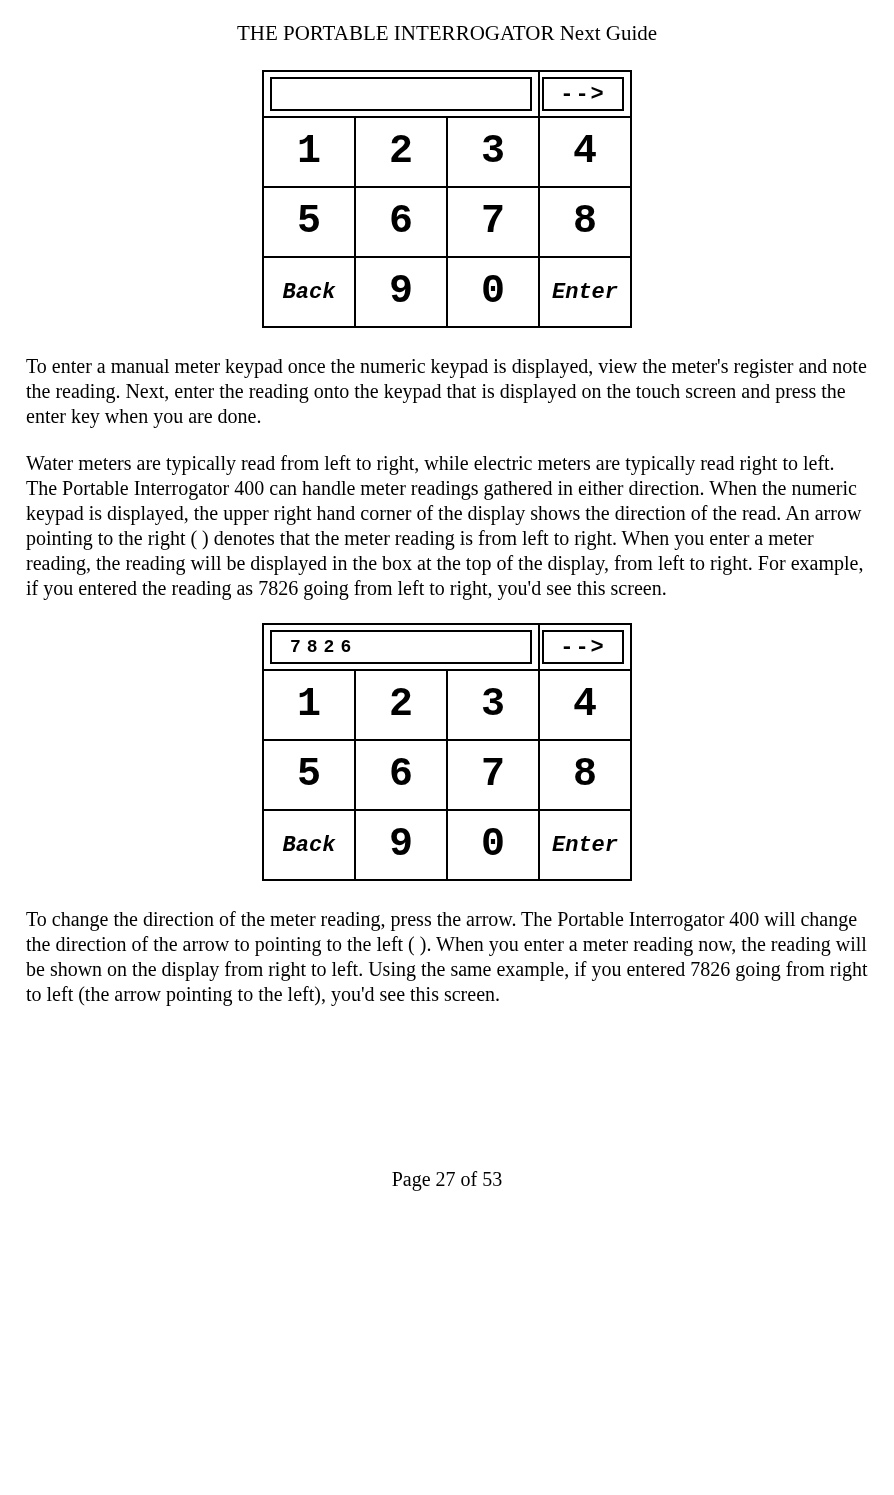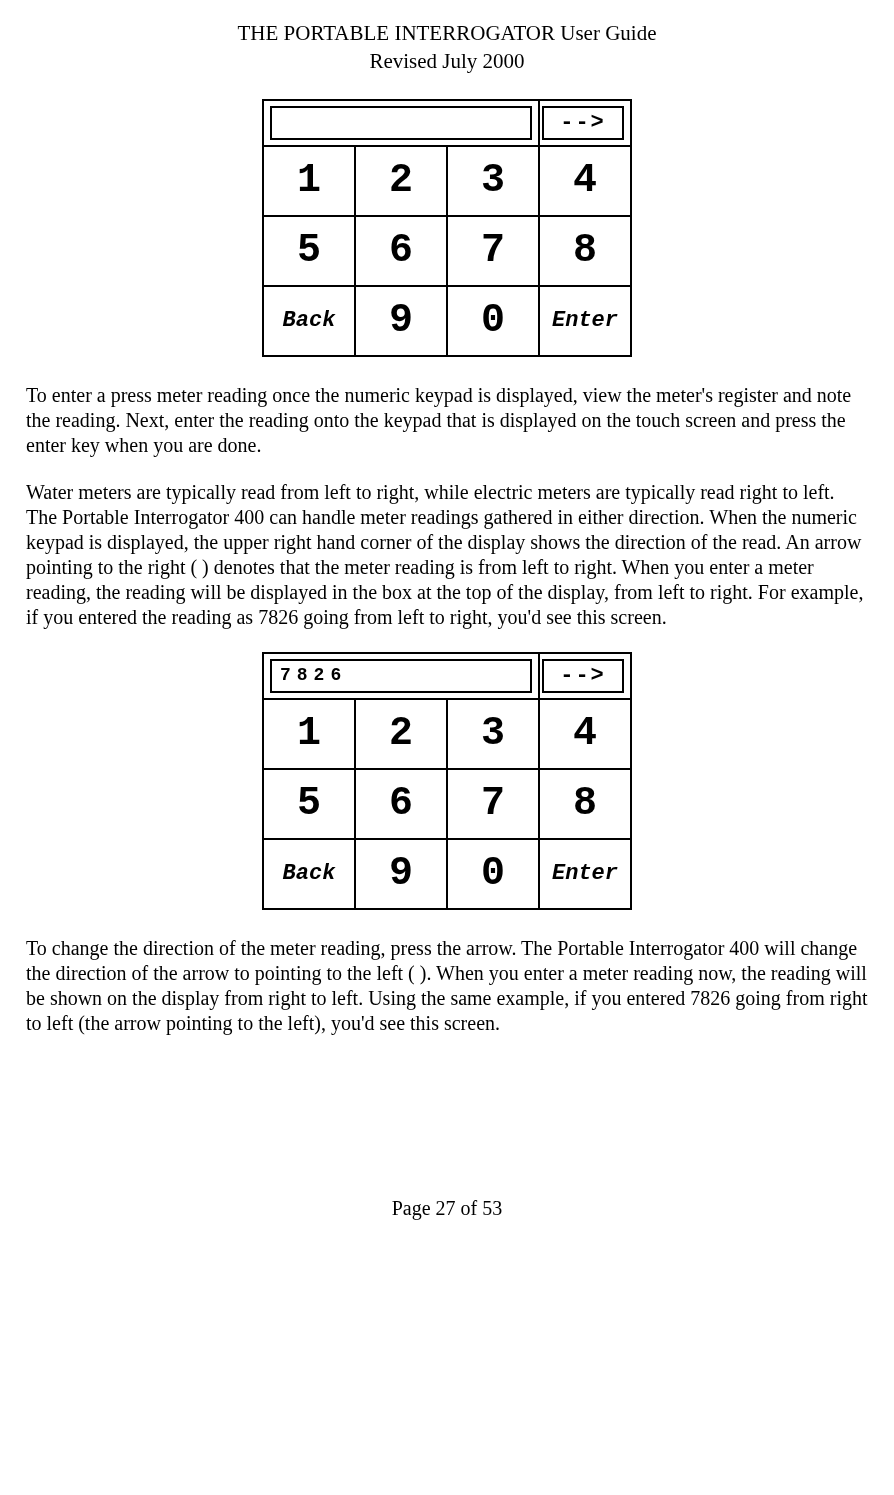--- a/index.html
+++ b/index.html
@@ -90,7 +90,7 @@
 <body>
 
 <div class="header">
-  <div class="header-title">THE PORTABLE INTERROGATOR User Guide</div>
+  <div class="header-title">THE PORTABLE INTERROGATOR Next Guide</div>
   <div class="header-subtitle">Revised July 2000</div>
 </div>
 

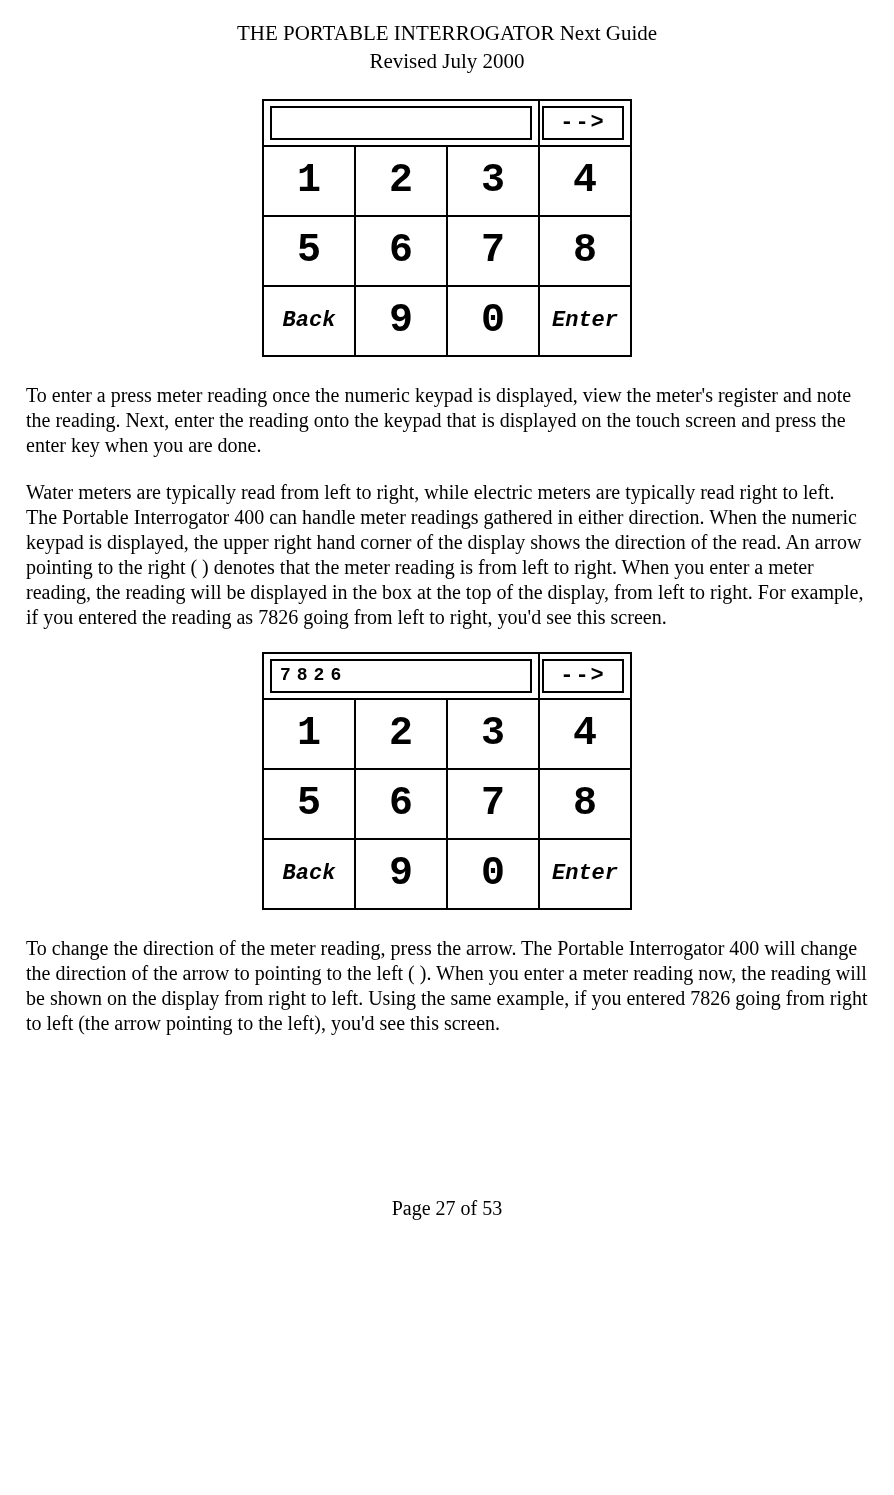--- a/index.html
+++ b/index.html
@@ -91,7 +91,6 @@
 
 <div class="header">
   <div class="header-title">THE PORTABLE INTERROGATOR Next Guide</div>
-  <div class="header-subtitle">Revised July 2000</div>
 </div>
 
 <div class="keypad-wrap">

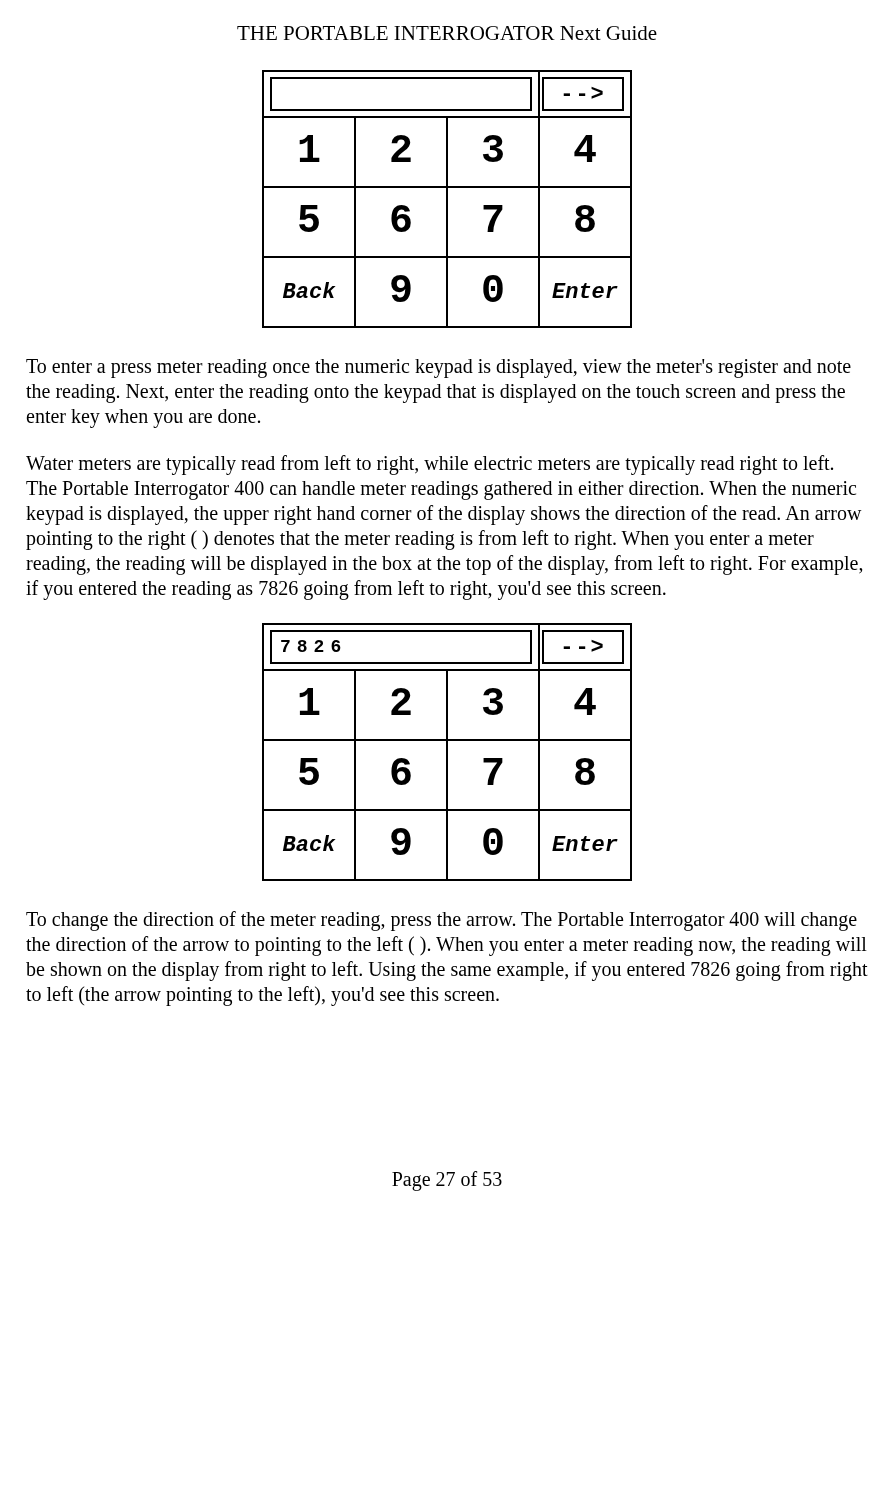--- a/index.html
+++ b/index.html
@@ -150,7 +150,7 @@
     </table>
 </div>
 
-<p class="para">To enter a press meter reading once the numeric keypad is displayed, view the meter's register and note the reading.  Next, enter the reading onto the keypad that is displayed on the touch screen and press the enter key when you are done.</p>
+<p class="para">To enter a manual meter keypad once the numeric keypad is displayed, view the meter's register and note the reading.  Next, enter the reading onto the keypad that is displayed on the touch screen and press the enter key when you are done.</p>
 <p class="para">Water meters are typically read from left to right, while electric meters are typically read right to left.  The Portable Interrogator 400 can handle meter readings gathered in either direction.  When the numeric keypad is displayed, the upper right hand corner of the display shows the direction of the read.  An arrow pointing to the right (  ) denotes that the meter reading is from left to right.  When you enter a meter reading, the reading will be displayed in the box at the top of the display, from left to right.  For example, if you entered the reading as 7826 going from left to right, you'd see this screen.</p>
 
 <div class="keypad-wrap">

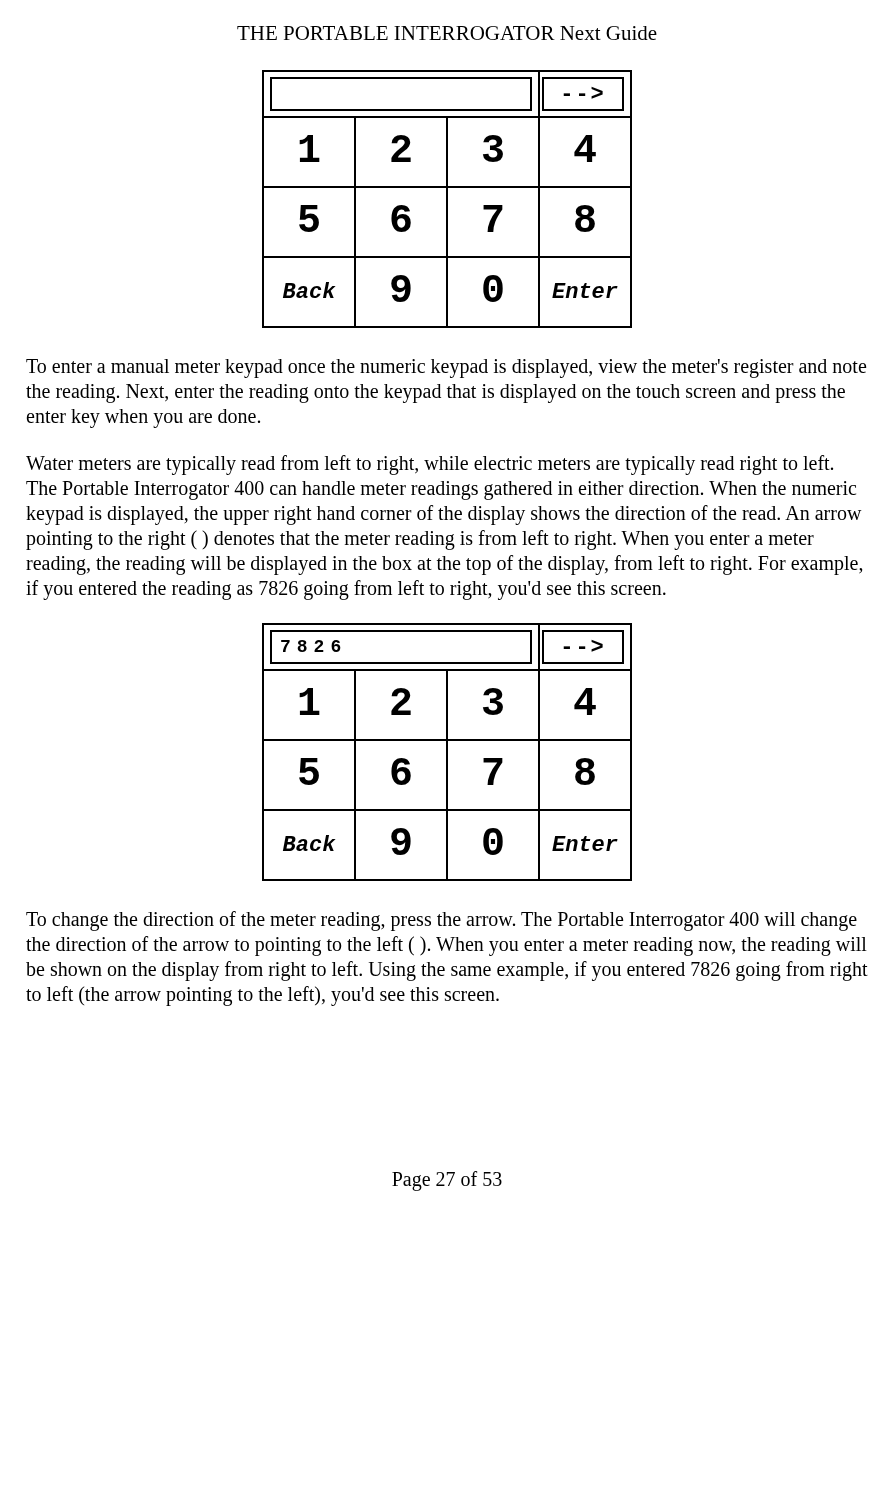--- a/index.html
+++ b/index.html
@@ -54,7 +54,7 @@
     height: 30px;
     display: flex;
     align-items: center;
-    padding: 0 8px;
+    padding: 0 18px;
     font-family: "Courier New", Courier, monospace;
     font-size: 18px;
     letter-spacing: 6px;

